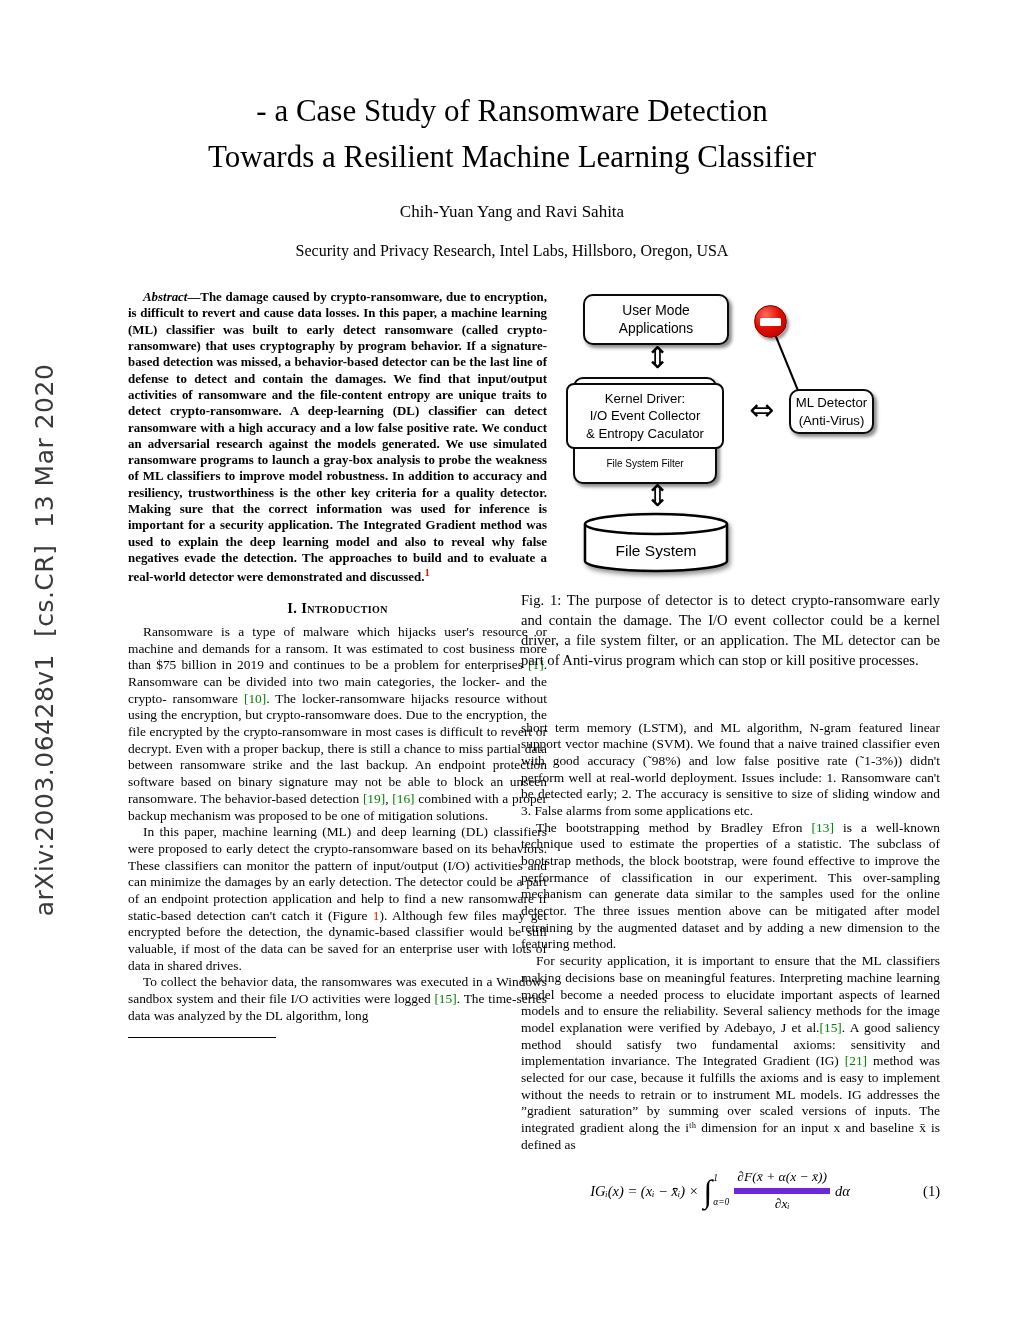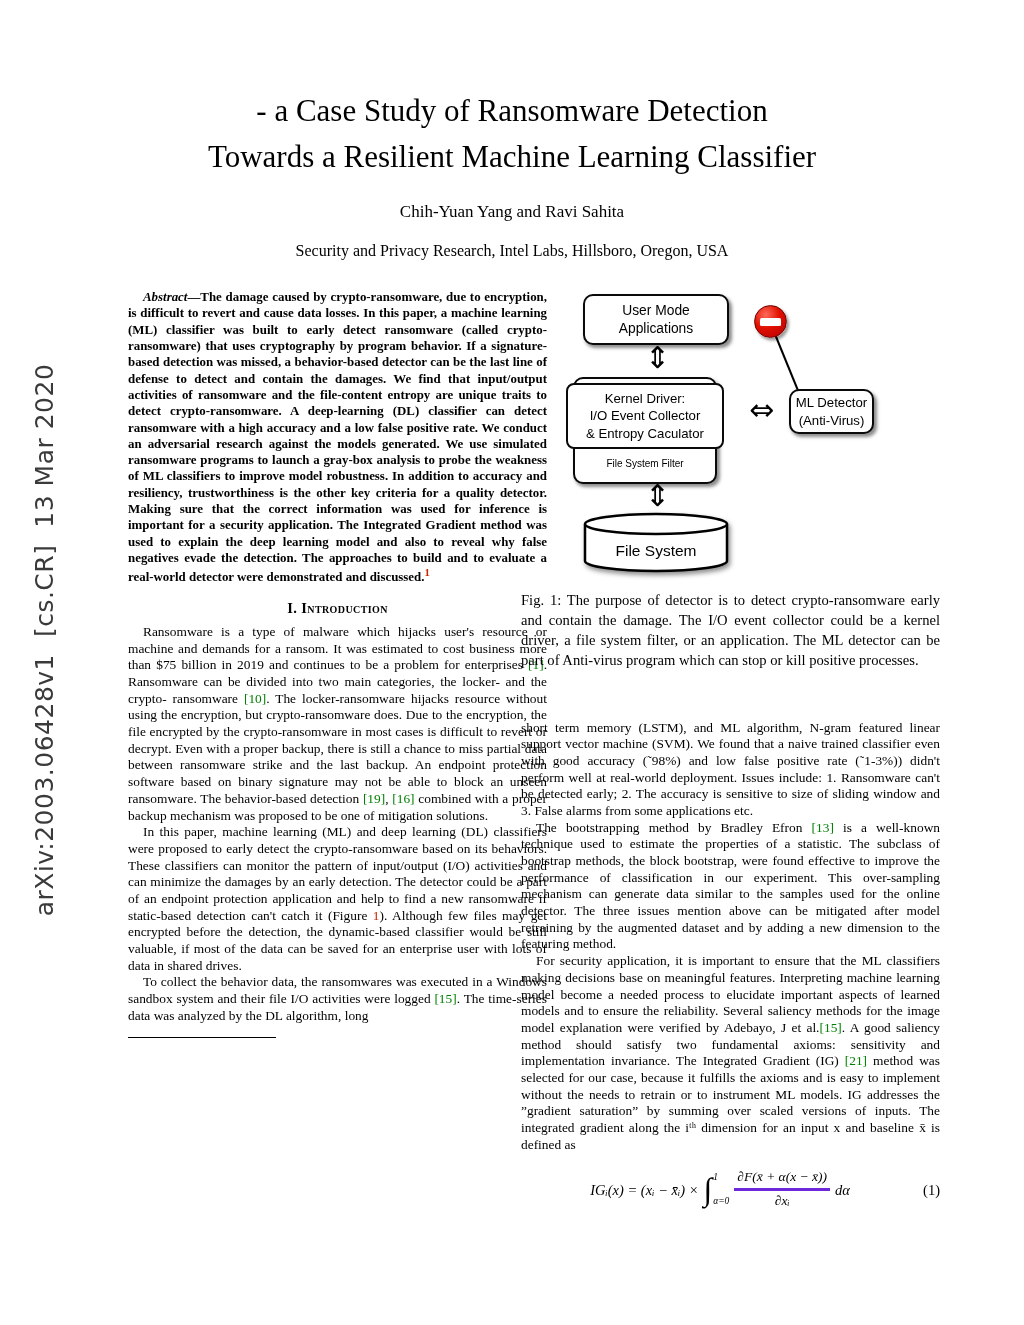--- a/index.html
+++ b/index.html
@@ -94,7 +94,7 @@
   .int-sign { font-size:32px; font-style:normal; line-height:0.95; }
   .int-limits { display:inline-flex; flex-direction:column; justify-content:space-between; height:36px; font-size:9.5px; margin-left:1px; }
   .frac { display:inline-flex; flex-direction:column; text-align:center; font-size:13.5px; }
-  .fnum { border-bottom:3px solid #6d28d9; padding:0 3px 2px; }
+  .fnum { border-bottom:6px solid #6d28d9; padding:0 3px 2px; }
   .fden { padding-top:2px; }
   .eq-number { font-style:normal; margin-left:4px; }
 </style>

